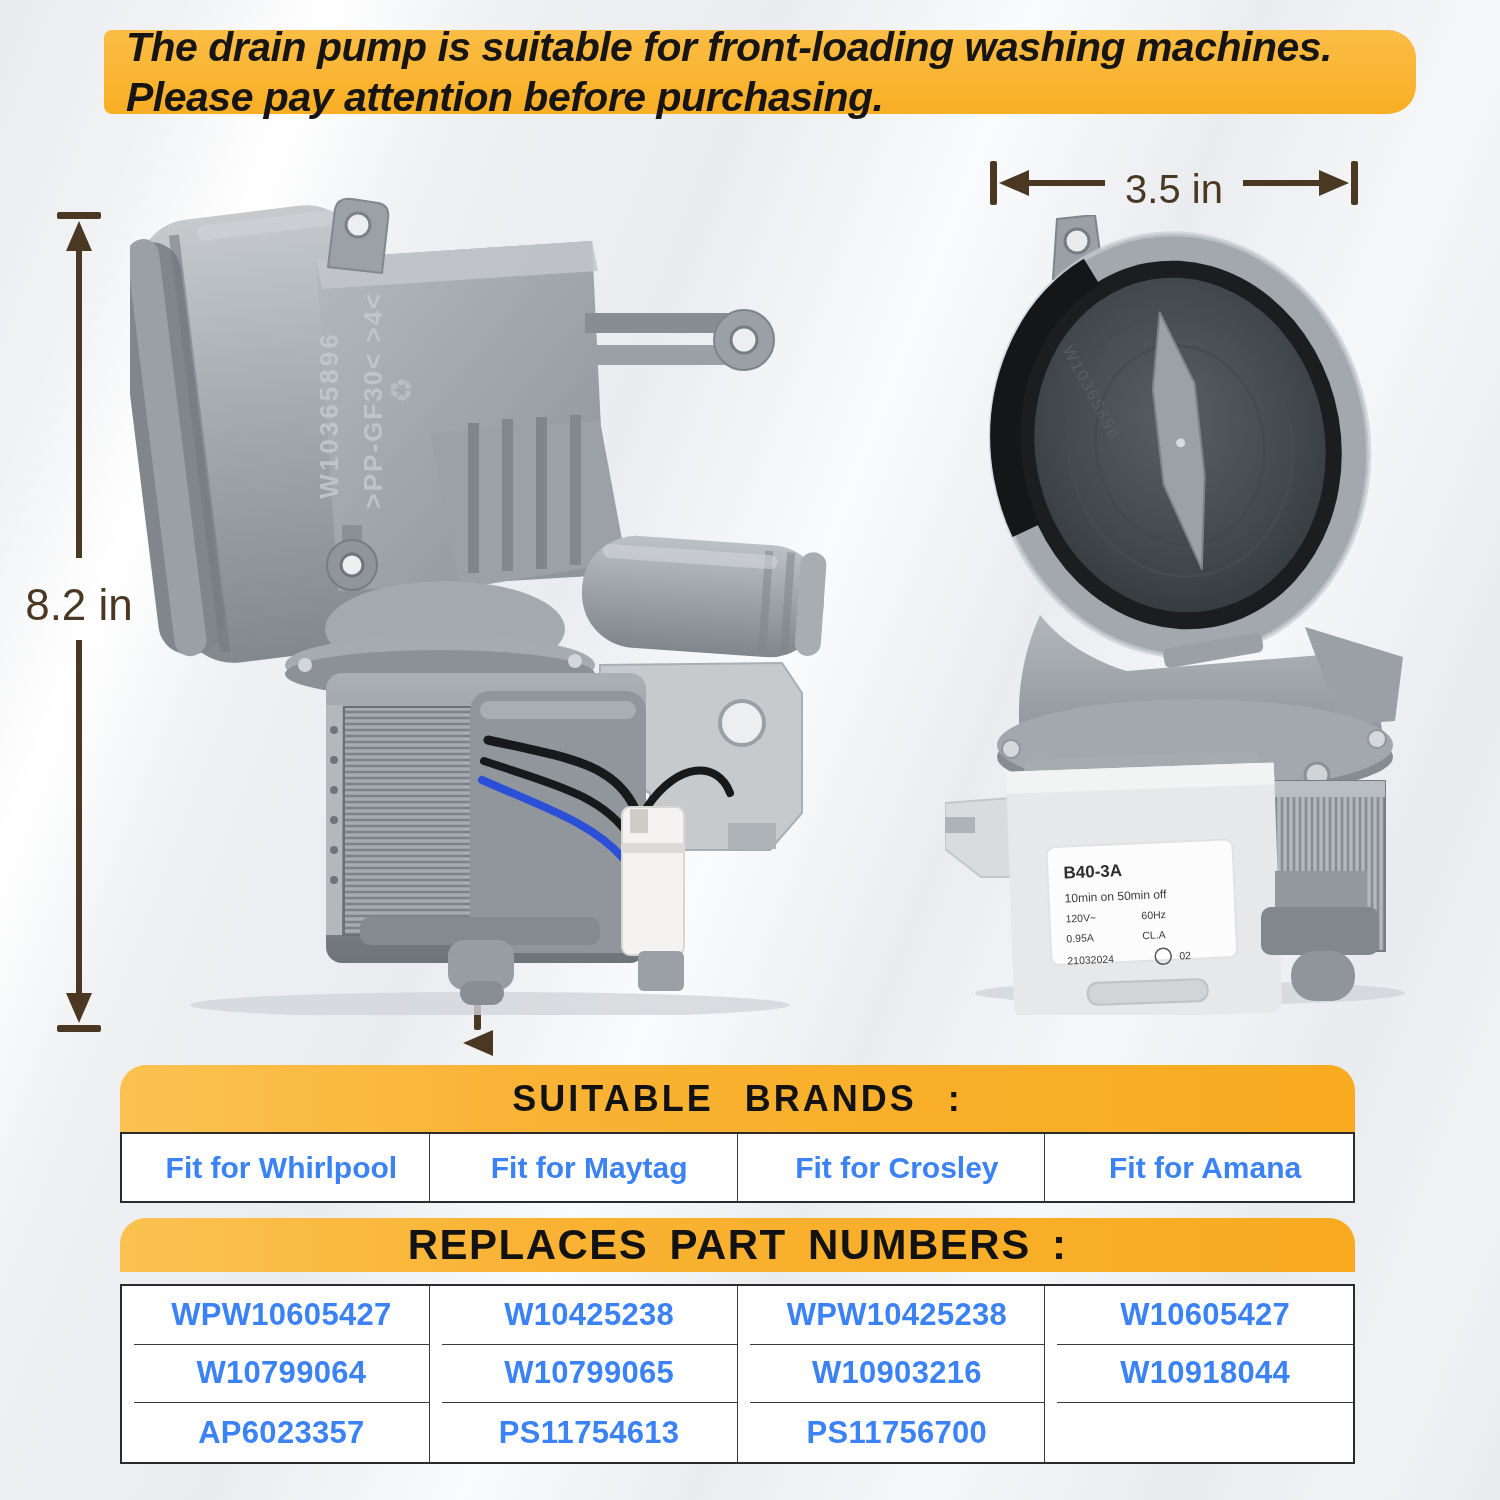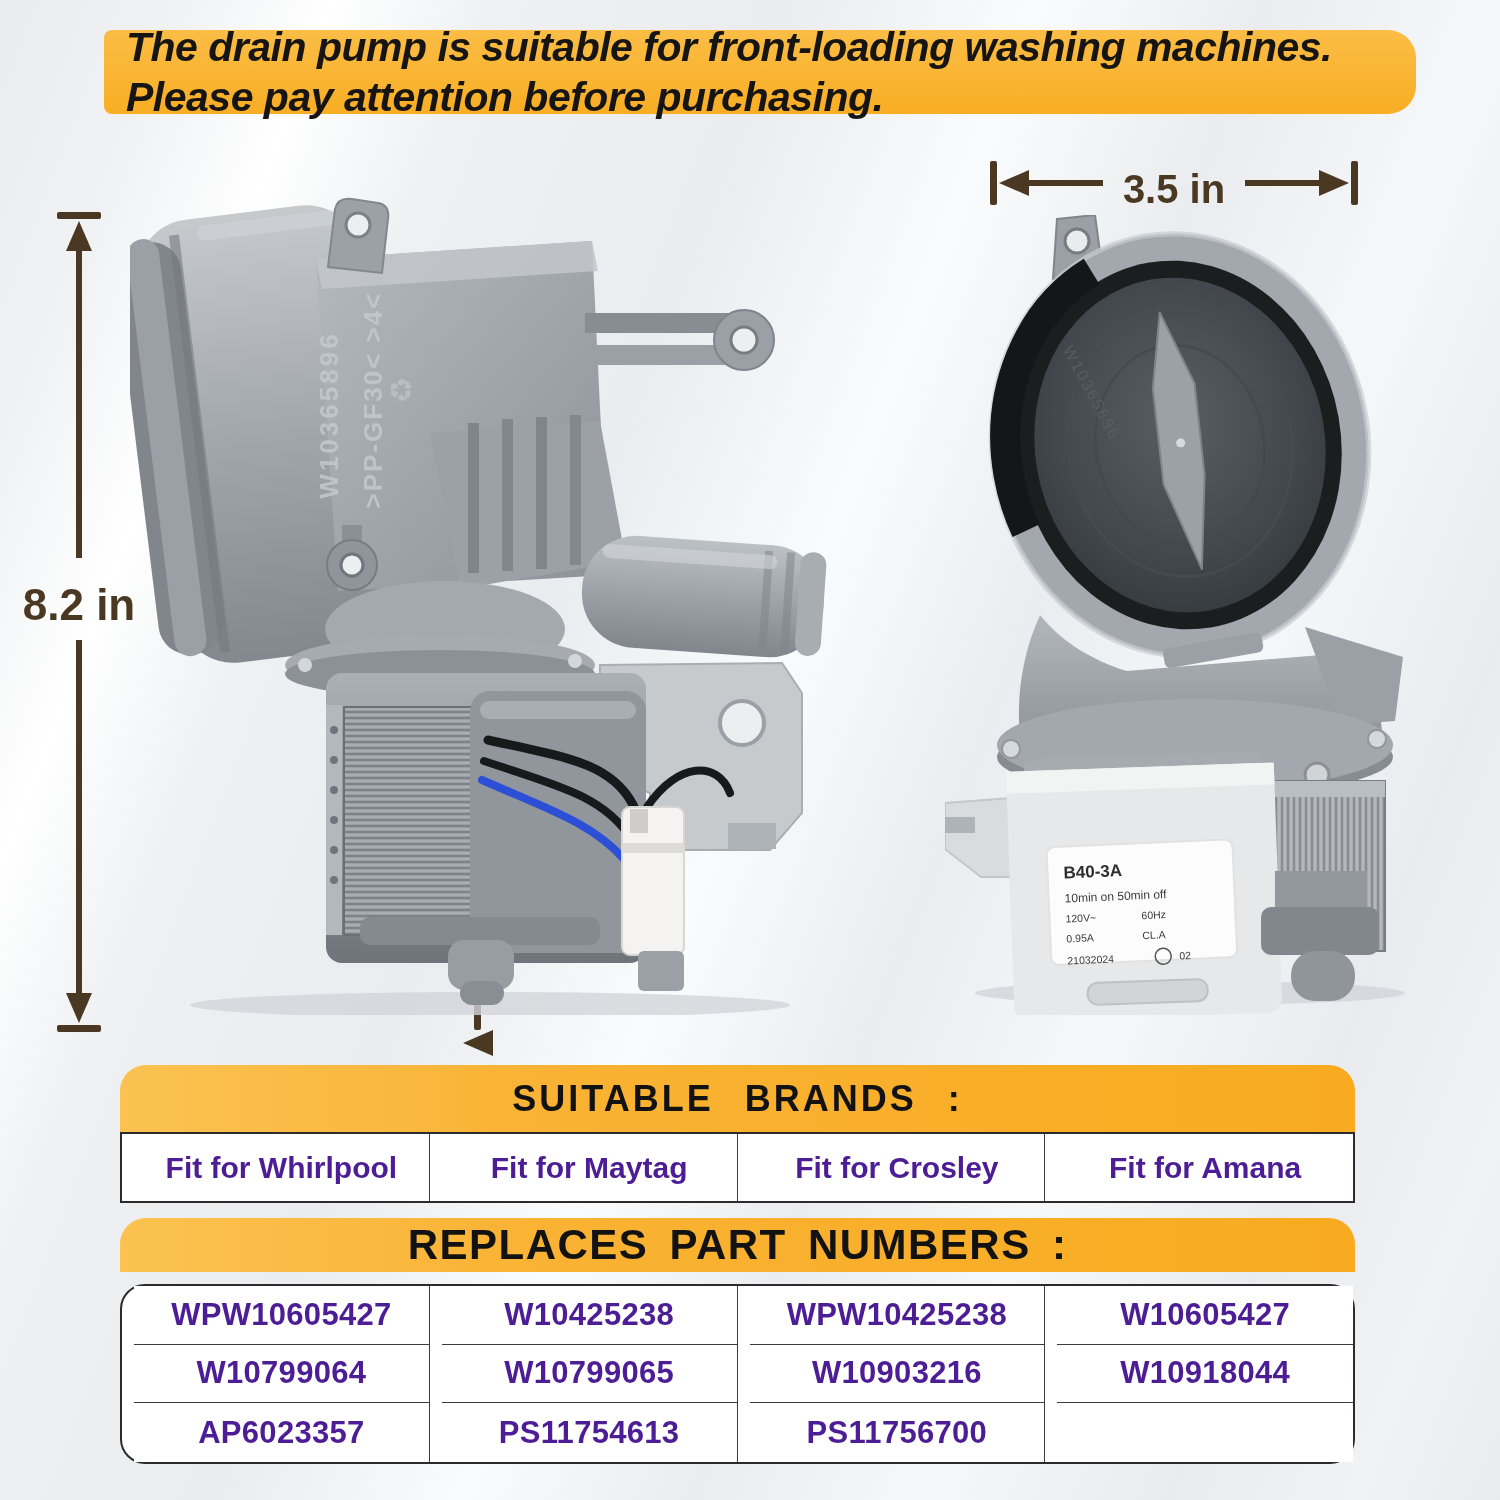--- a/index.html
+++ b/index.html
@@ -35,7 +35,7 @@
   .arr.right{border-top:13px solid transparent;border-bottom:13px solid transparent;border-left:30px solid #4a3823;margin-right:2px;}
   .arr.up   {border-left:13px solid transparent;border-right:13px solid transparent;border-bottom:30px solid #4a3823;margin-top:2px;}
   .arr.down {border-left:13px solid transparent;border-right:13px solid transparent;border-top:30px solid #4a3823;margin-bottom:2px;}
-  .dlabel{font-weight:bold; font-size:44px; white-space:nowrap; padding:0 20px;margin-top:12px;}
+  .dlabel{font-weight:normal; font-size:44px; white-space:nowrap; padding:0 20px;margin-top:12px;}
   .vdim .dlabel{padding:10px 0;}
   
   .band{

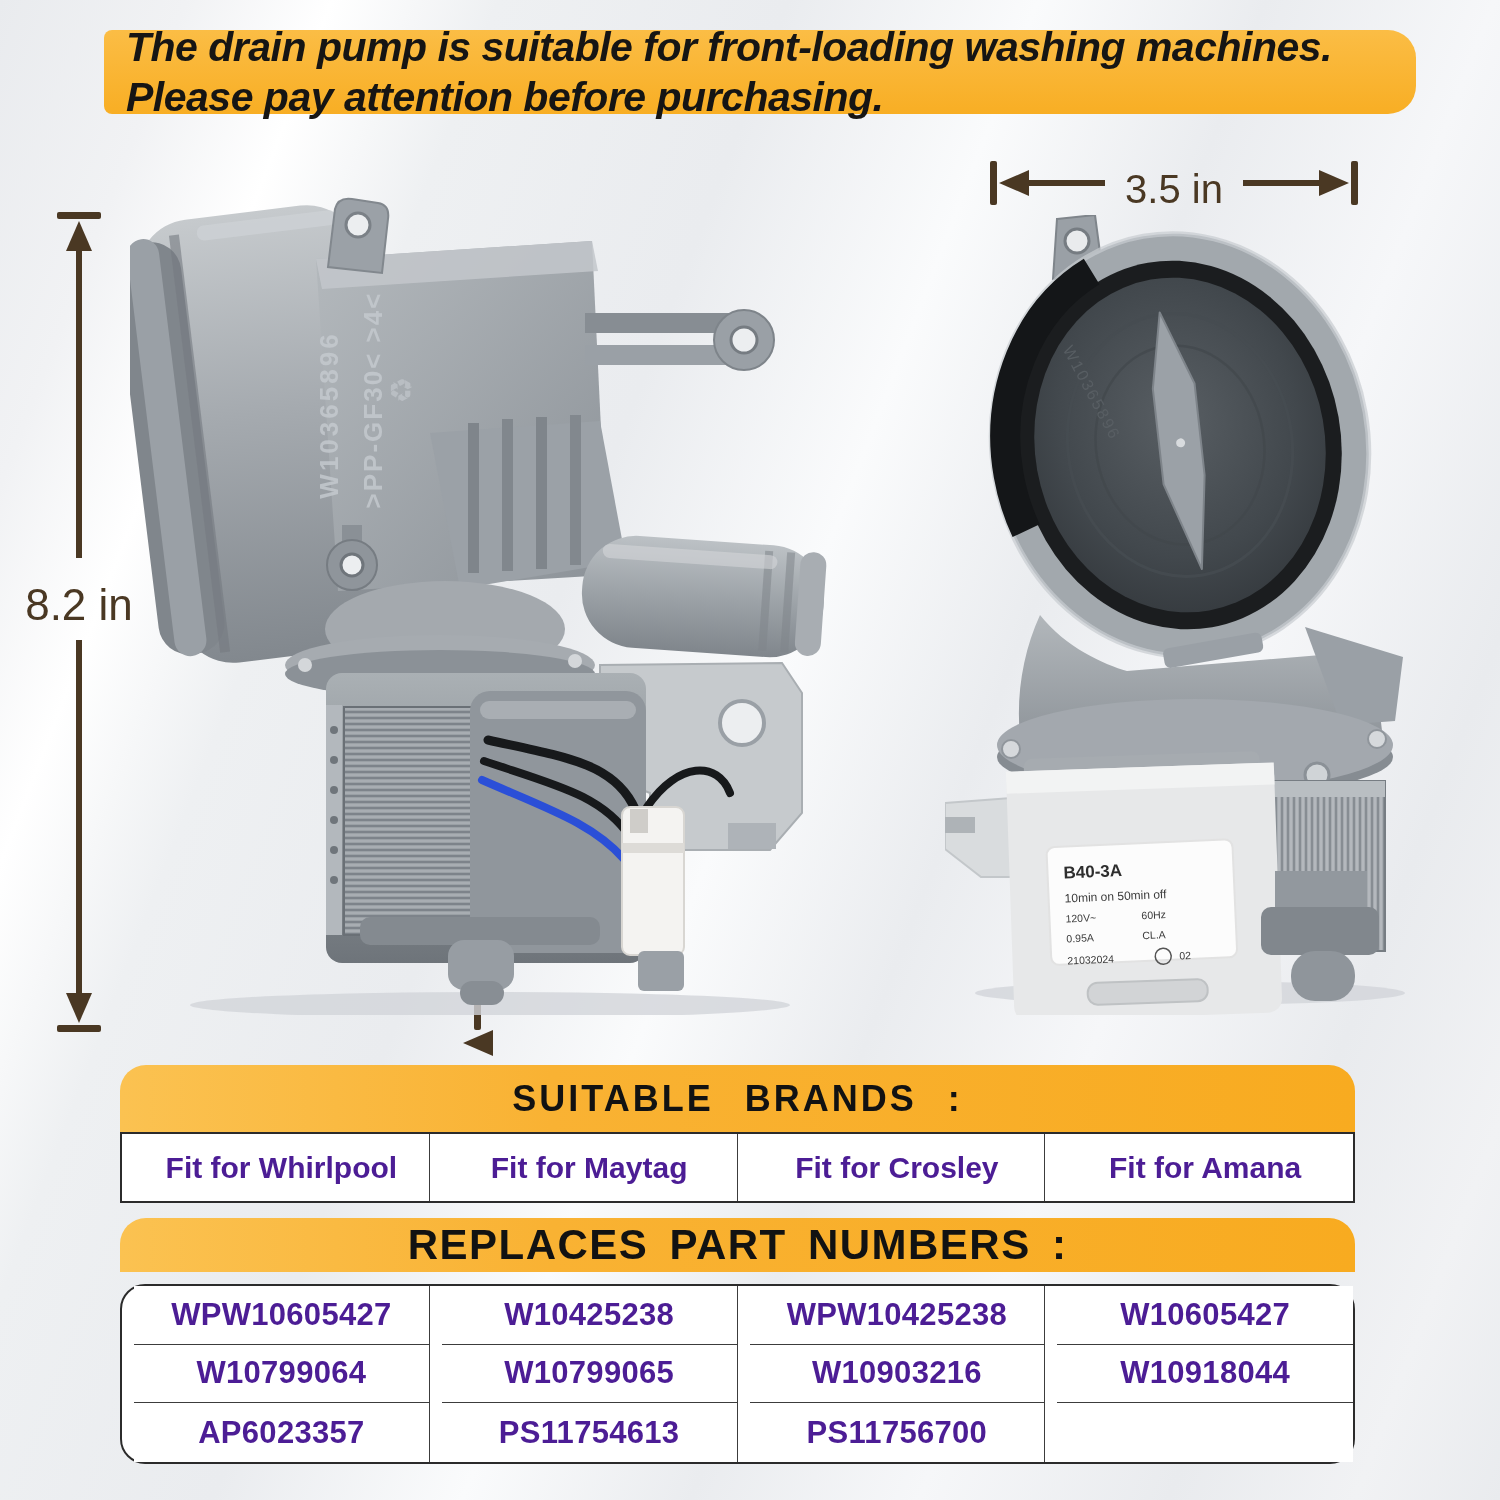--- a/index.html
+++ b/index.html
@@ -58,7 +58,7 @@
   .tbl.parts{top:1284px; height:180px; grid-template-rows:repeat(3,1fr);border-radius:25px;}
   .cell{
     display:flex; align-items:center; justify-content:center;
-    font-weight:bold; color:#4c1d95; background:#fff;
+    font-weight:bold; color:#3b82f6; background:#fff;
     border-right:1px solid #3c3c3c; border-bottom:1px solid #3c3c3c;
     overflow:hidden;
     margin-left:12px;

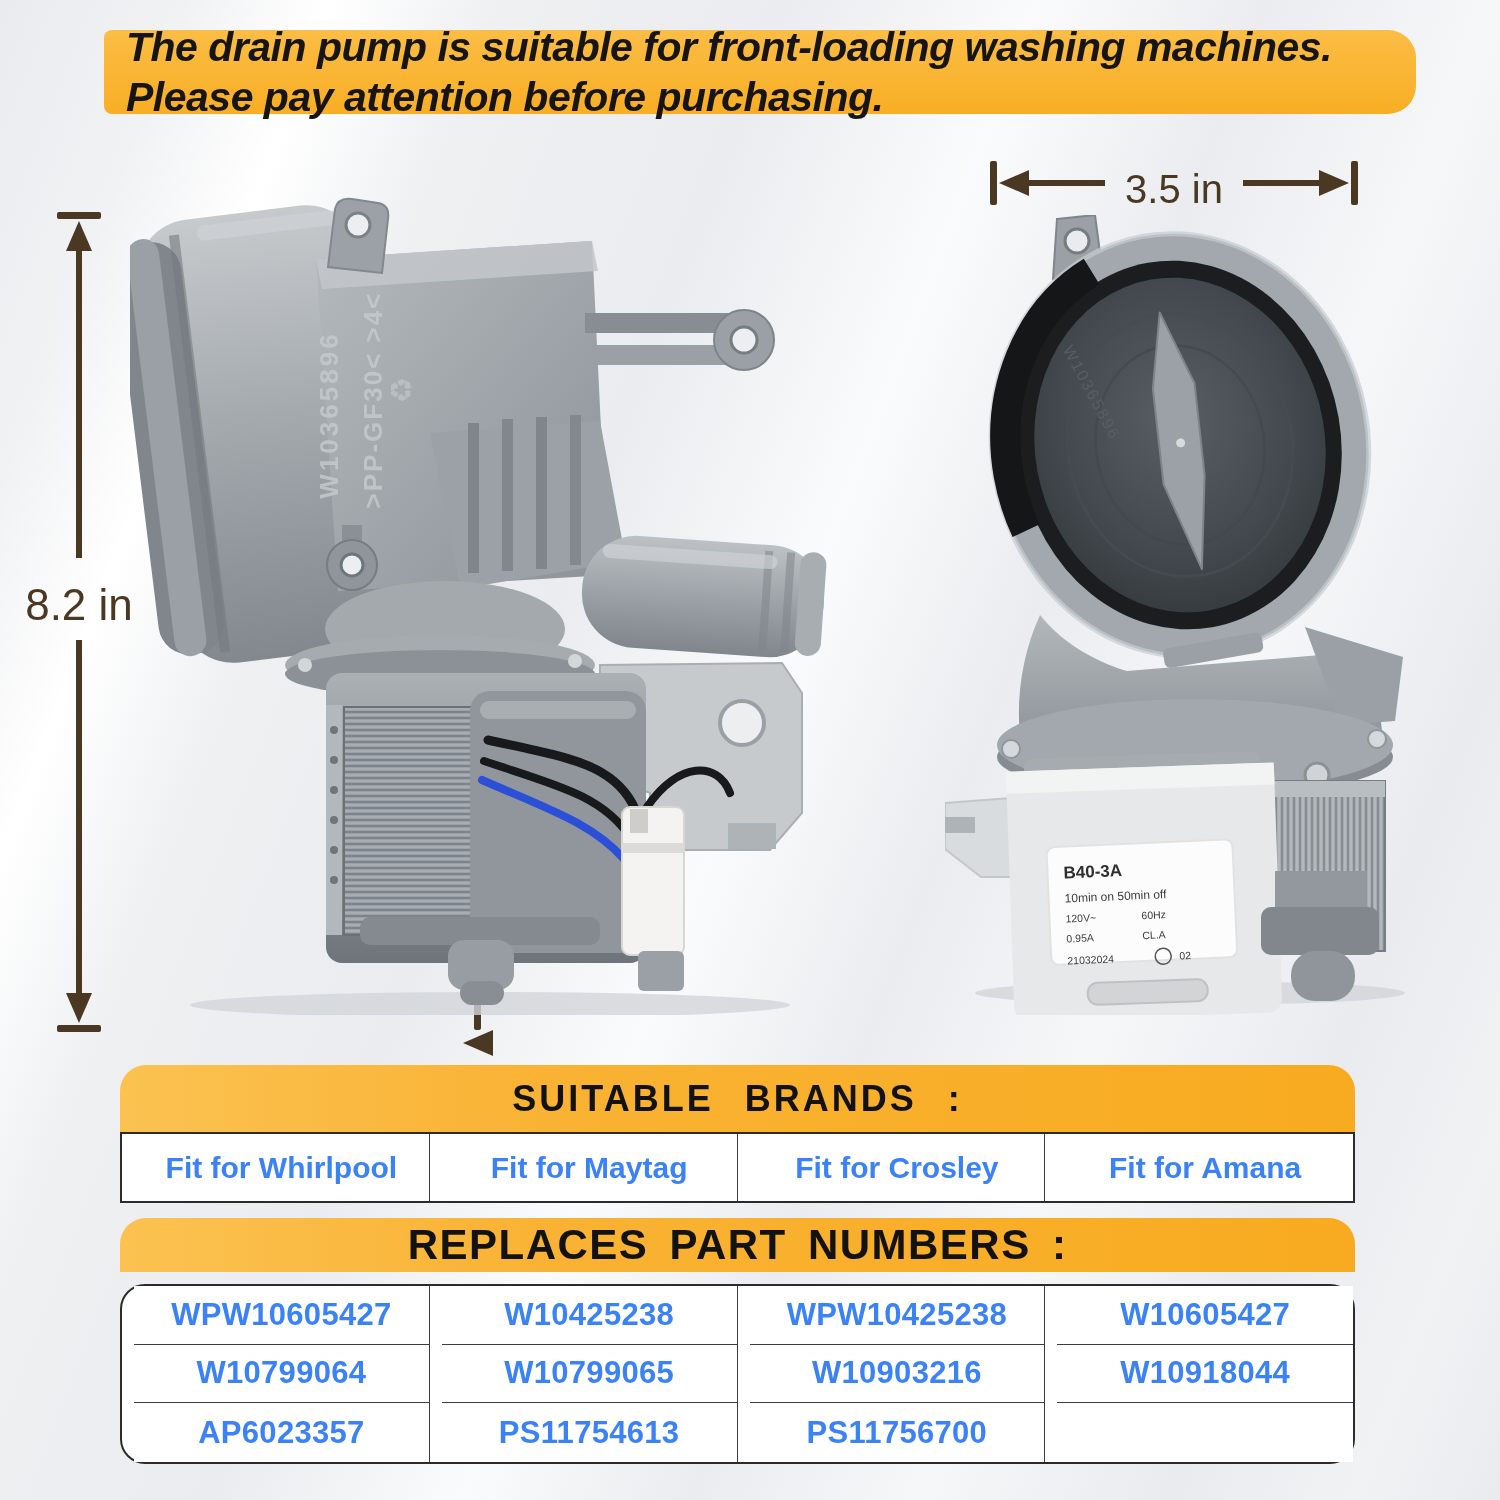--- a/index.html
+++ b/index.html
@@ -55,7 +55,7 @@
     border:2px solid #2b2b2b; box-sizing:border-box;
   }
   .tbl.brands{top:1132px; height:71px;}
-  .tbl.parts{top:1284px; height:180px; grid-template-rows:repeat(3,1fr);border-radius:25px;}
+  .tbl.parts{top:1284px; height:180px; grid-template-rows:repeat(3,1fr);}
   .cell{
     display:flex; align-items:center; justify-content:center;
     font-weight:bold; color:#3b82f6; background:#fff;

